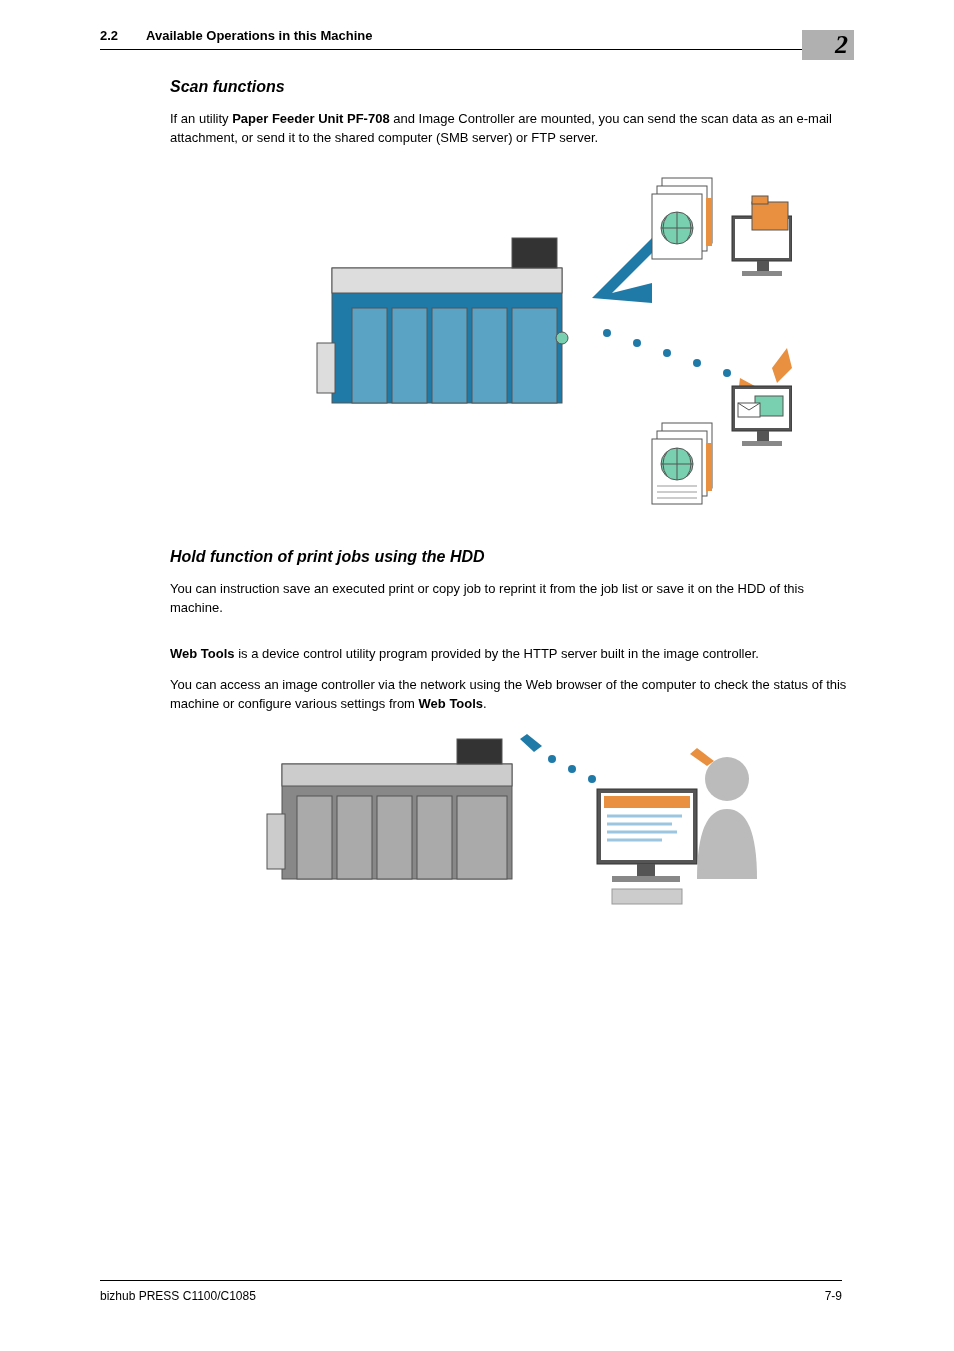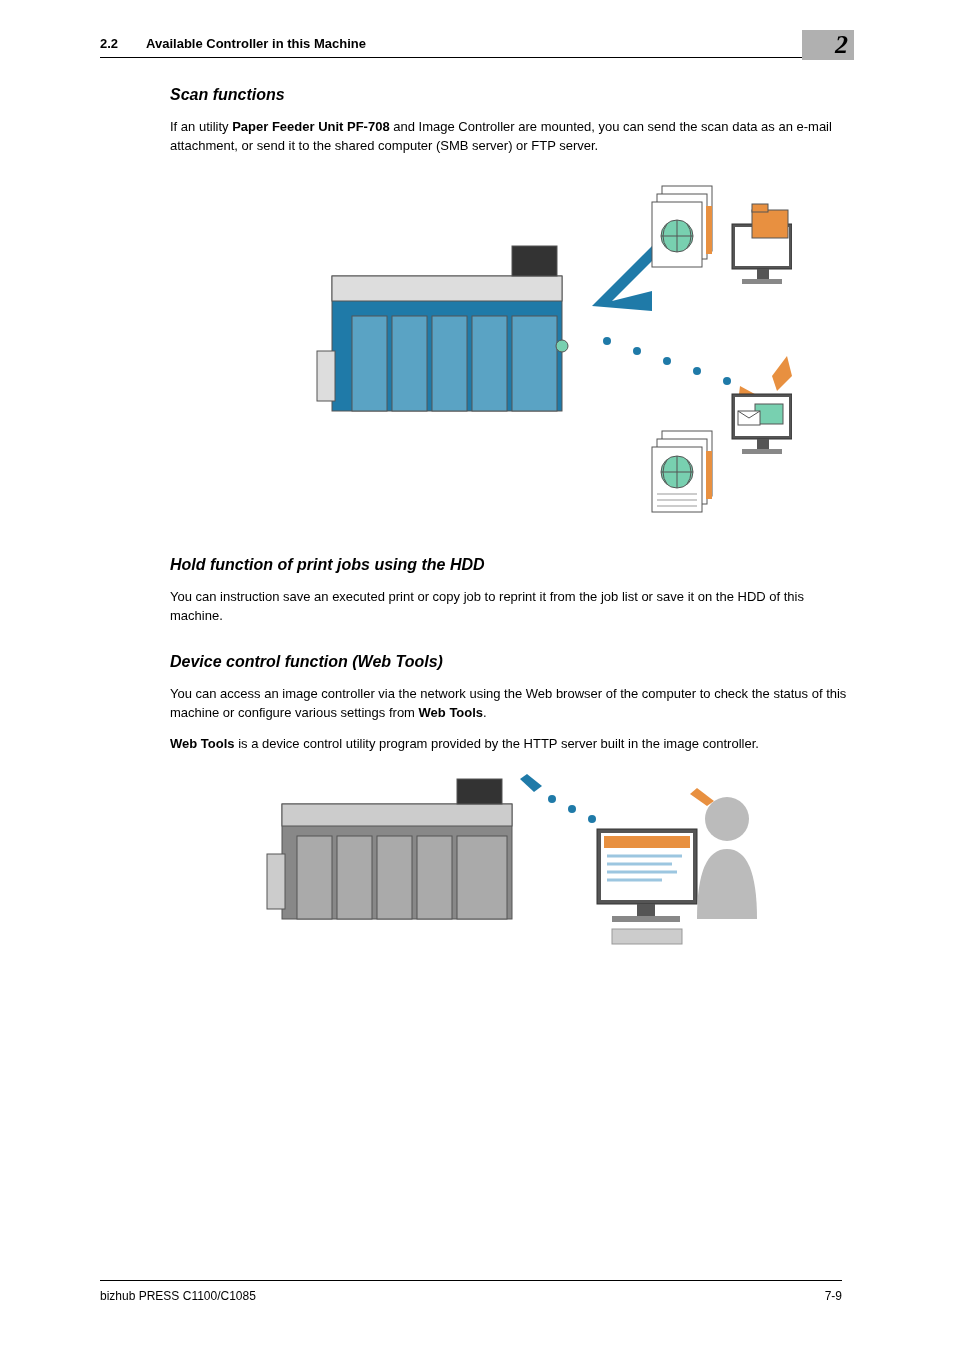--- a/index.html
+++ b/index.html
@@ -15,7 +15,7 @@
       display: flex;
       justify-content: space-between;
       align-items: flex-end;
-      padding: 36px 100px 0 100px;
+      padding: 28px 100px 0 100px;
       position: relative;
     }
     .header-left {

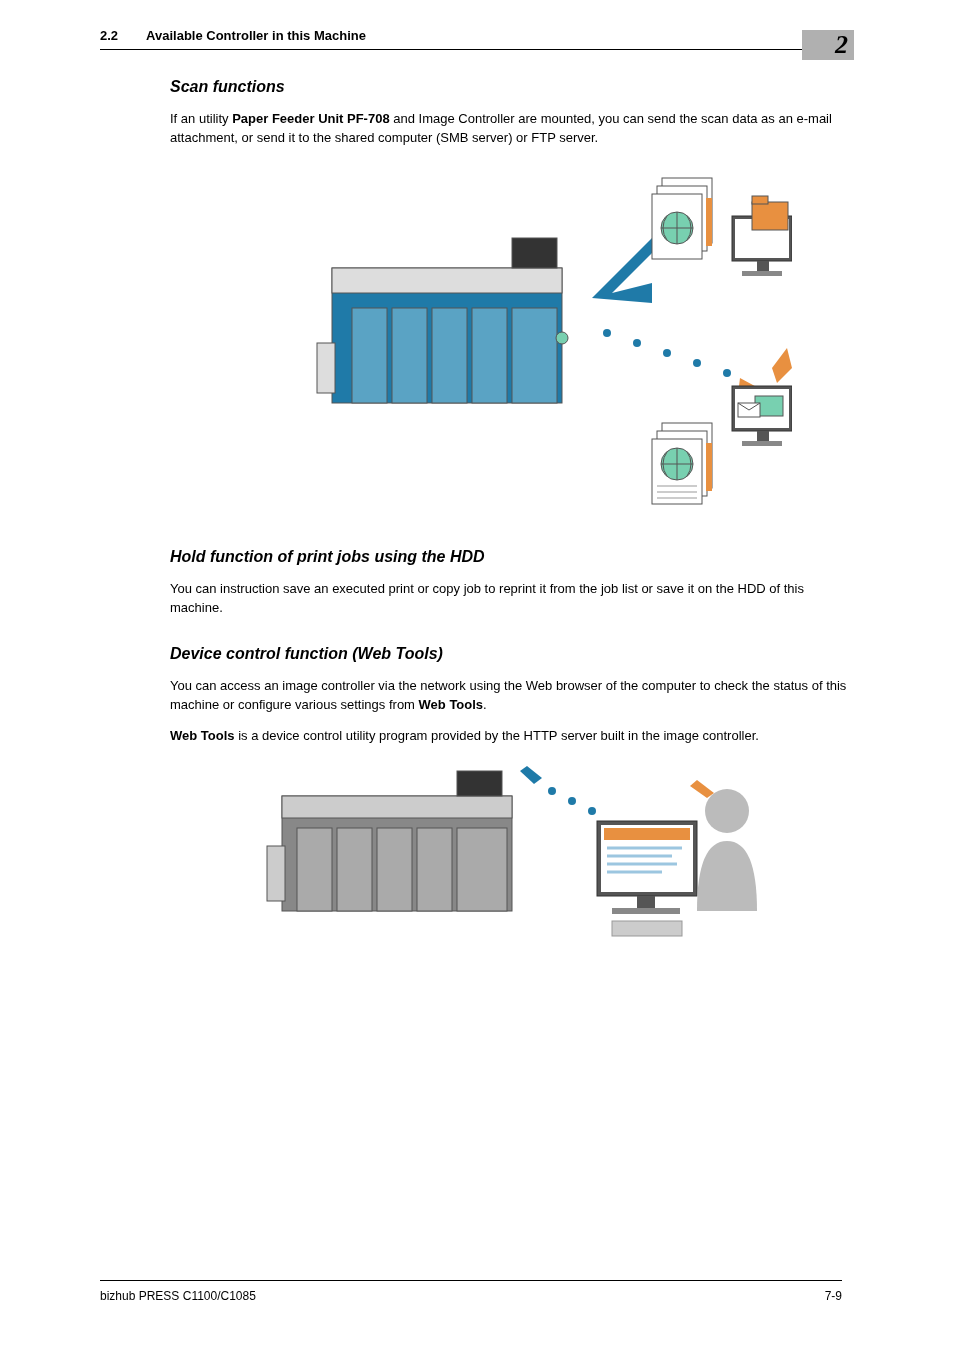--- a/index.html
+++ b/index.html
@@ -93,7 +93,7 @@
 <div class="header">
   <div class="header-left">
     <span>2.2</span>
-    <span>Available Controller in this Machine</span>
+    <span>Available Operations in this Machine</span>
   </div>
   <div class="chapter-badge">
     <span>2</span>

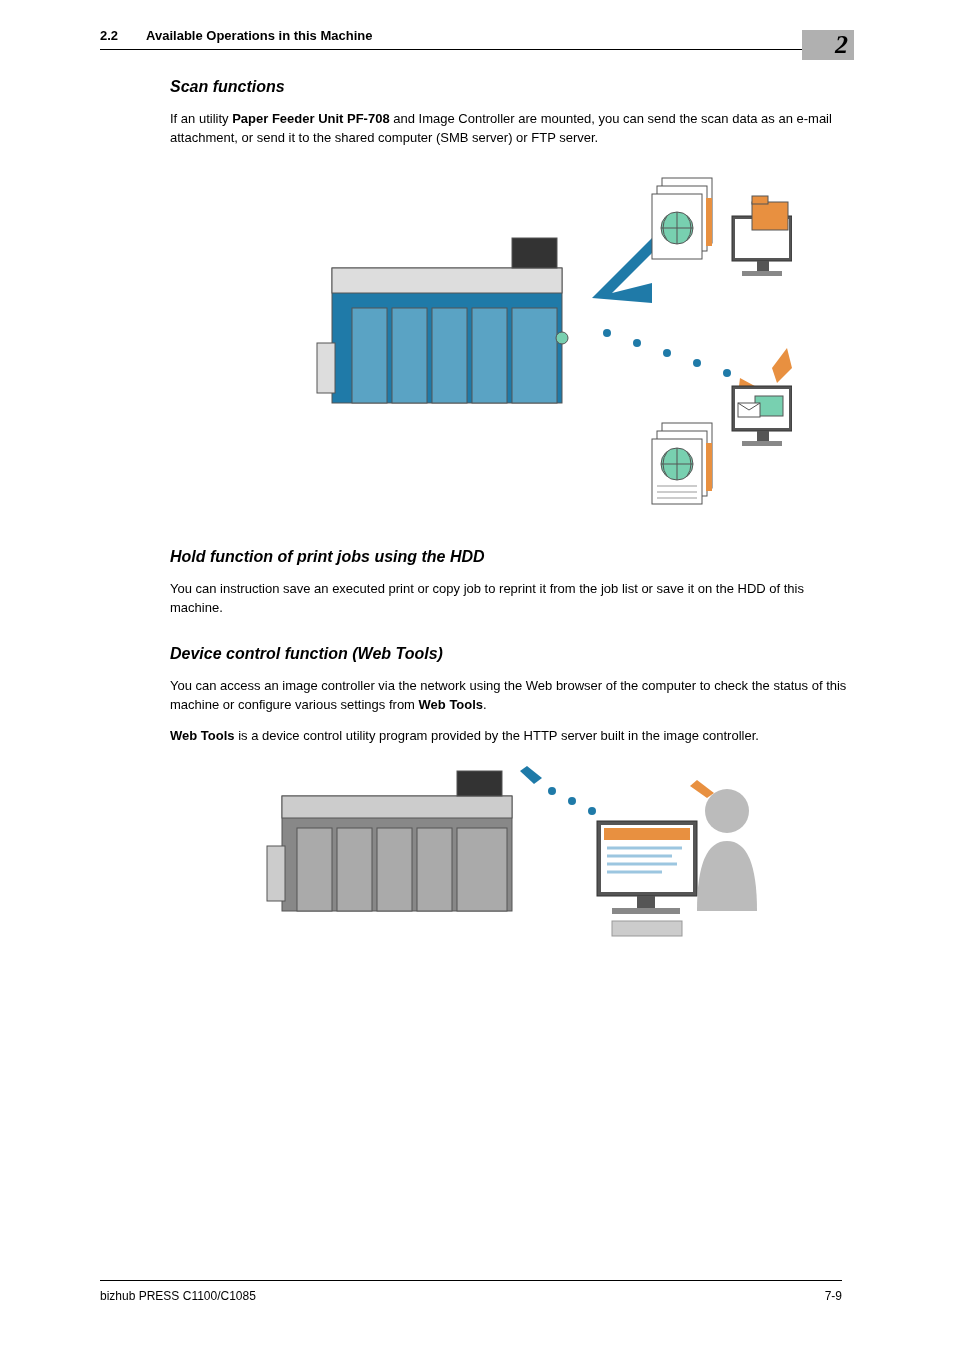--- a/index.html
+++ b/index.html
@@ -182,7 +182,6 @@
 
   <div style="height:16px"></div>
 
-  <div class="section-title">Device control function (Web Tools)</div>
   <p class="body-text">
     <span>You can access an image controller via the network using the Web browser of the computer to check the status of this machine or configure various settings from </span><b>Web Tools</b><span>.</span>
   </p>

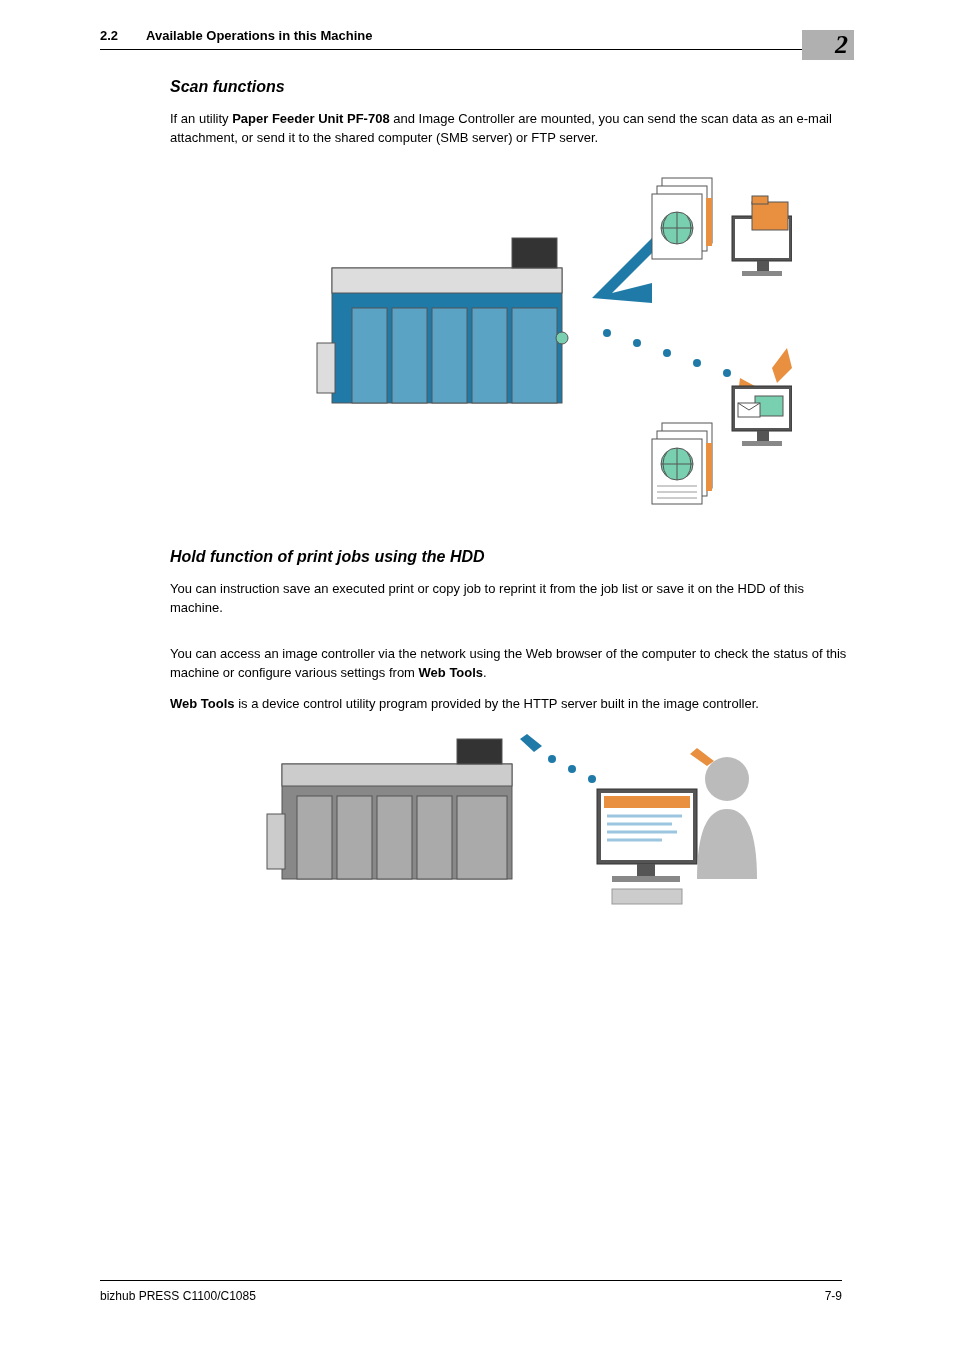--- a/index.html
+++ b/index.html
@@ -183,10 +183,10 @@
   <div style="height:16px"></div>
 
   <p class="body-text">
-    <span>You can access an image controller via the network using the Web browser of the computer to check the status of this machine or configure various settings from </span><b>Web Tools</b><span>.</span>
+    <b>Web Tools</b><span> is a device control utility program provided by the HTTP server built in the image controller.</span>
   </p>
   <p class="body-text">
-    <b>Web Tools</b><span> is a device control utility program provided by the HTTP server built in the image controller.</span>
+    <span>You can access an image controller via the network using the Web browser of the computer to check the status of this machine or configure various settings from </span><b>Web Tools</b><span>.</span>
   </p>
 
   <div class="illustration">

